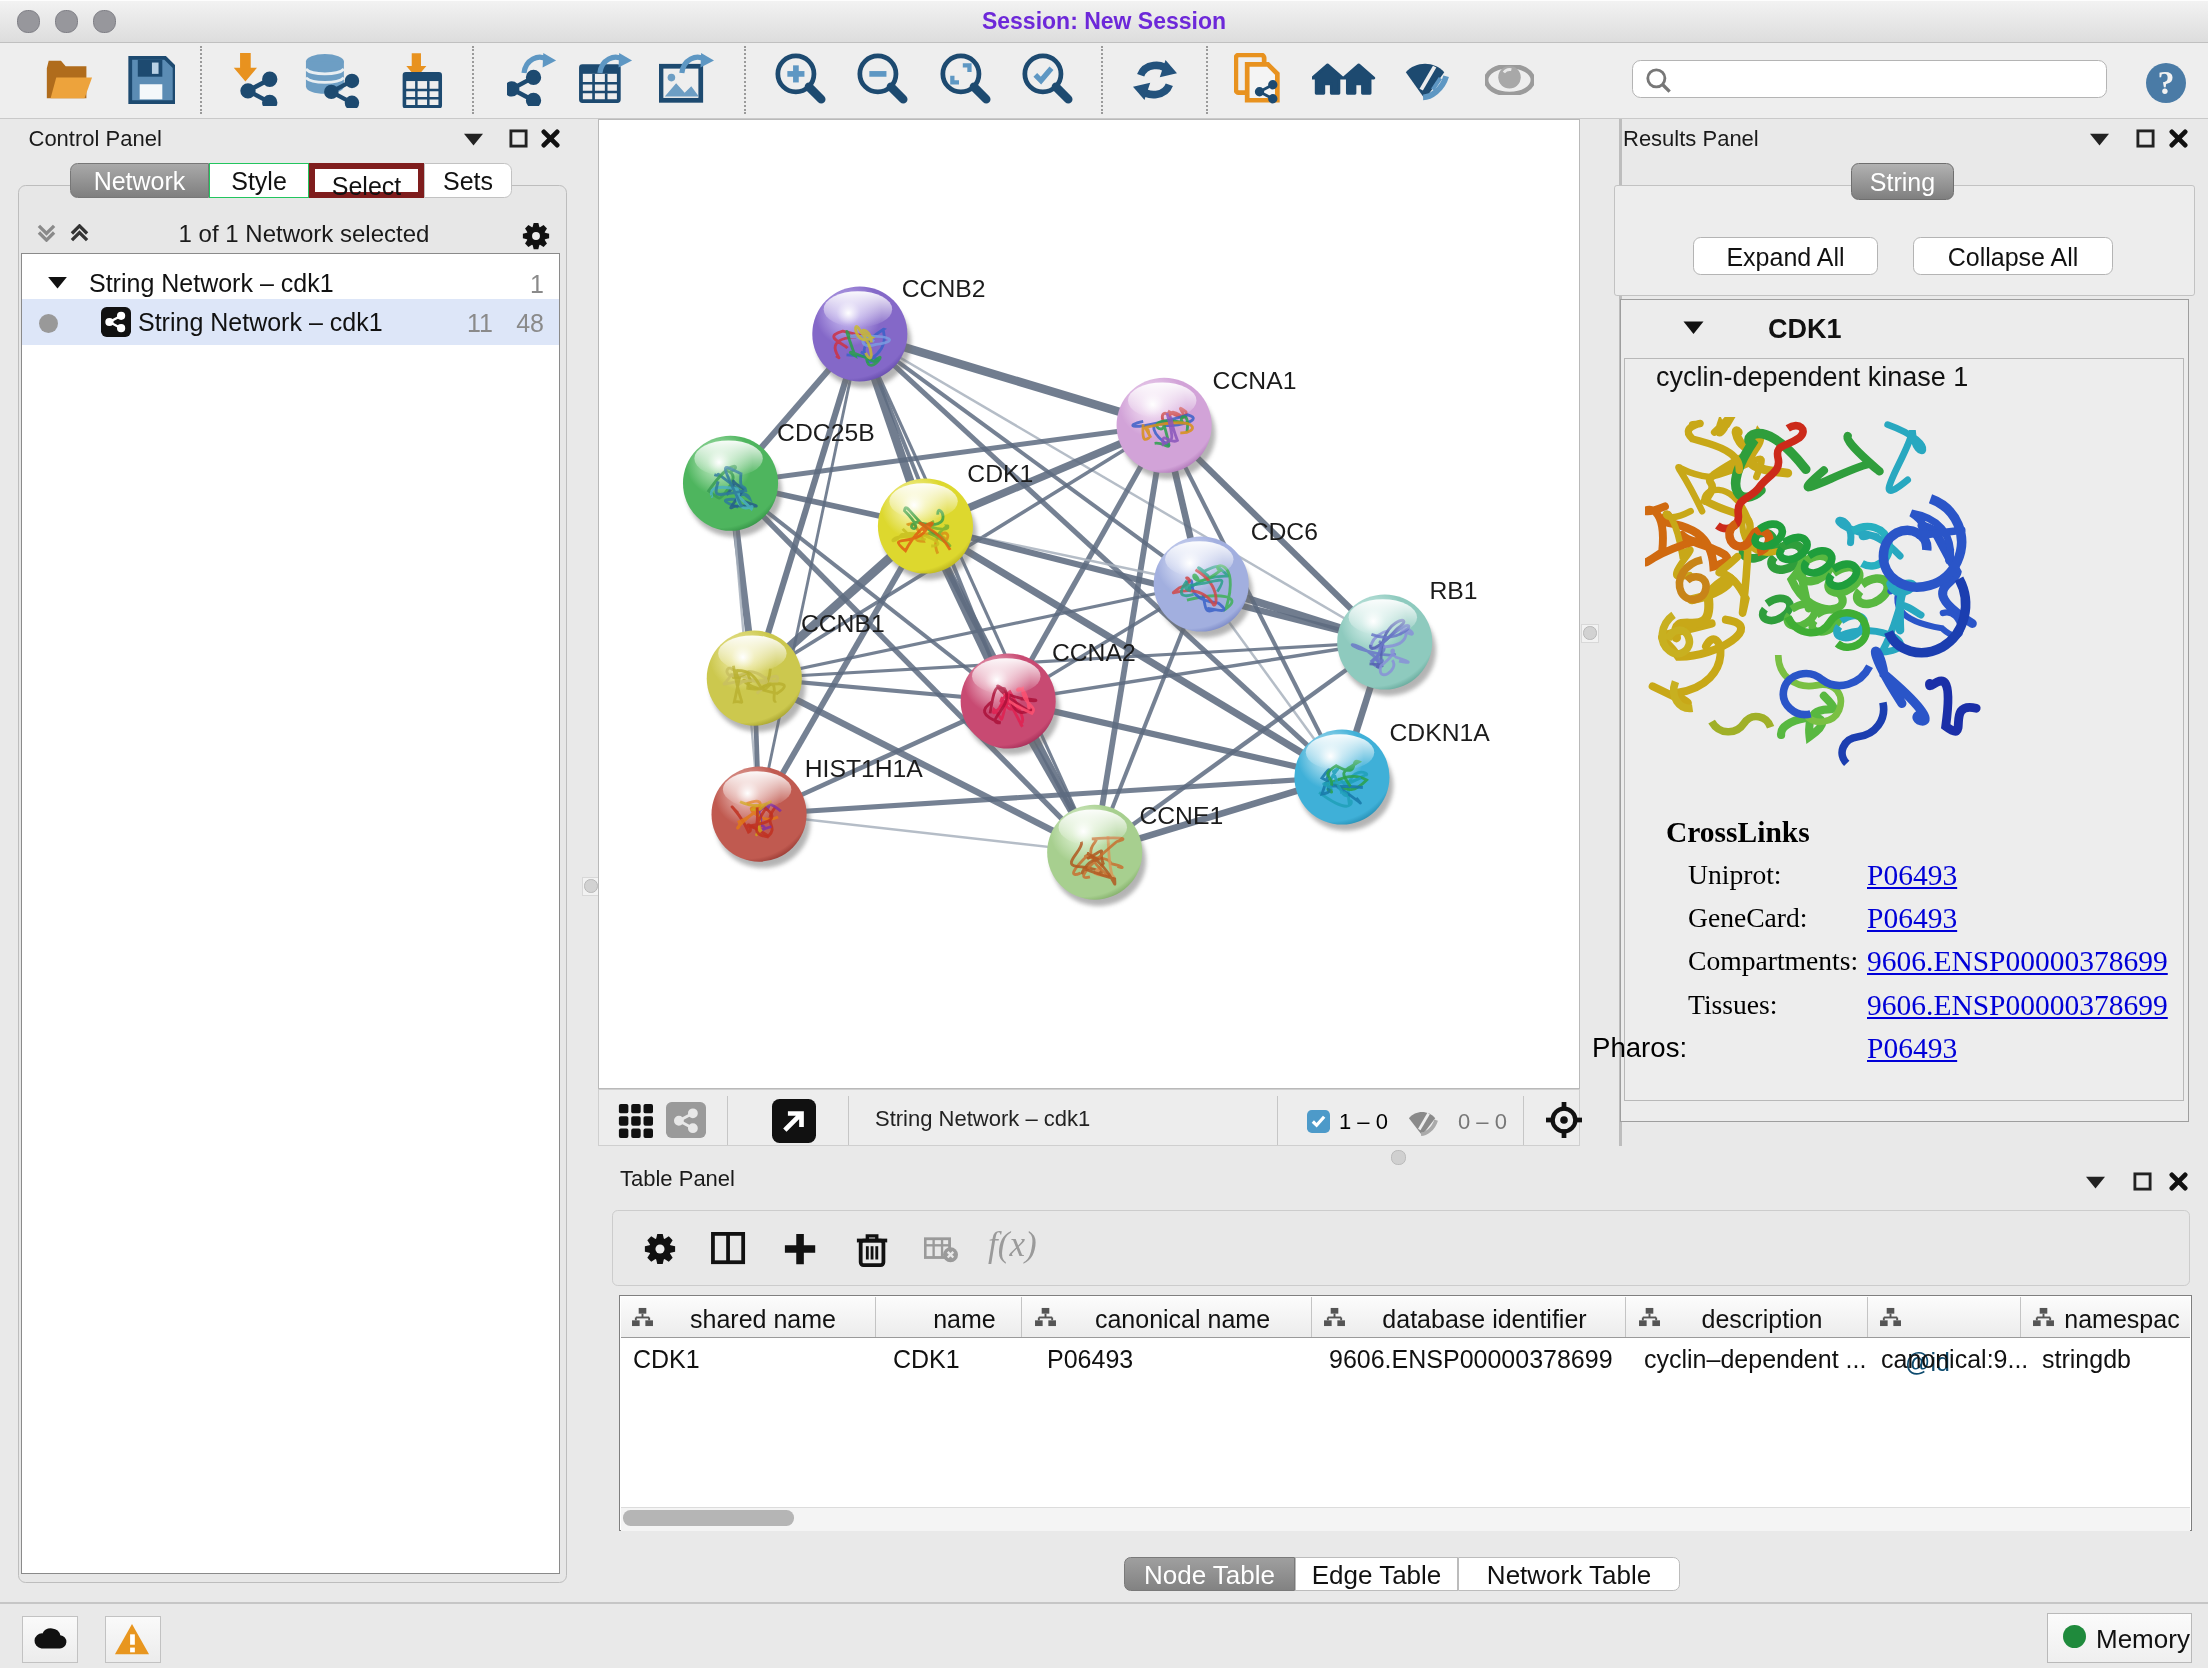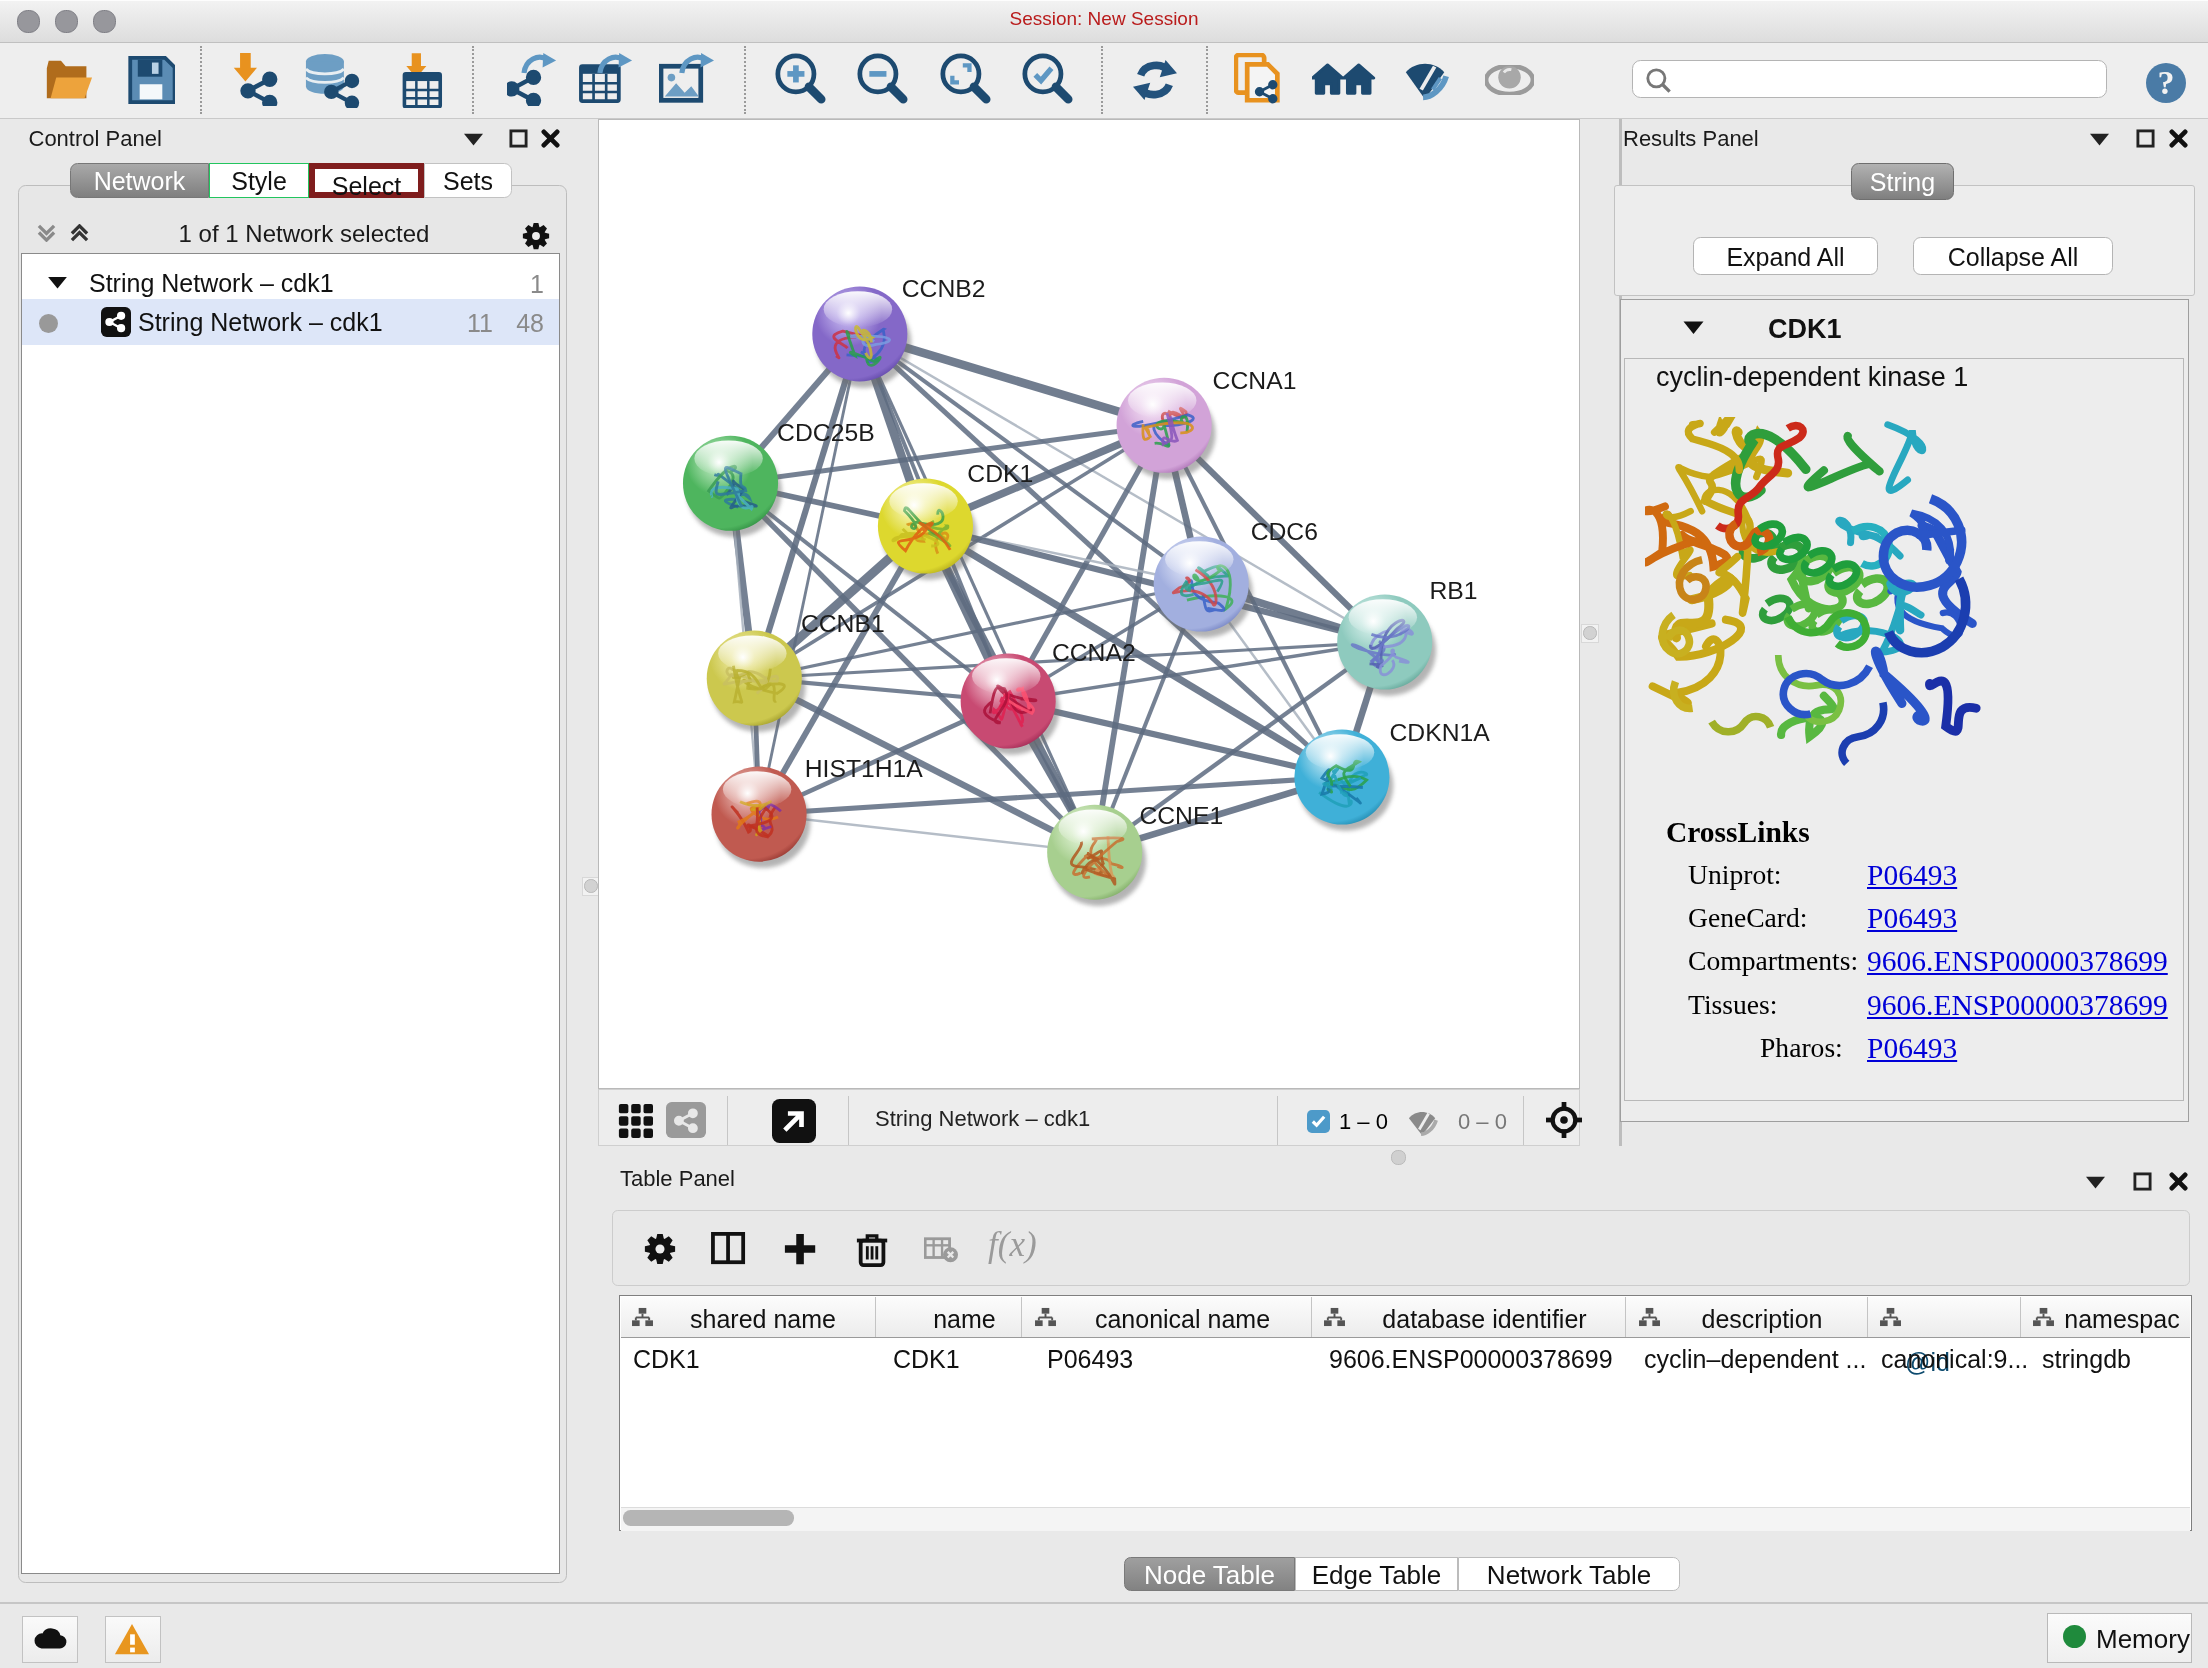--- a/index.html
+++ b/index.html
@@ -4,7 +4,7 @@
 <div class="abs" style="left:17px;top:9.5px;width:21px;height:21px;border-radius:10.5px;background:#97979c;border:1px solid #7e7e85"></div>
 <div class="abs" style="left:55px;top:9.5px;width:21px;height:21px;border-radius:10.5px;background:#97979c;border:1px solid #7e7e85"></div>
 <div class="abs" style="left:93px;top:9.5px;width:21px;height:21px;border-radius:10.5px;background:#97979c;border:1px solid #7e7e85"></div>
-<div class="abs" style="left:0;top:7.6px;width:2208px;text-align:center;font-size:19px;font-weight:400;color:#b91c1c">Session: New Session</div>
+<div class="abs" style="left:0;top:7.6px;width:2208px;text-align:center;font-size:23px;font-weight:700;color:#6d28d9">Session: New Session</div>
 <div class="abs" style="left:0;top:43px;width:2208px;height:75px;background:#eeeeee;border-bottom:1.9px solid #c9c9c9"></div>
 <div class="abs" style="left:43px;top:55px;width:51px;height:49px"><svg width="51" height="49" viewBox="0 0 54 52">
       <path d="M 4 14 L 4 46 L 46 46 L 46 12 L 24 12 L 19 6 L 6 6 Z" fill="#b06c1c"></path>

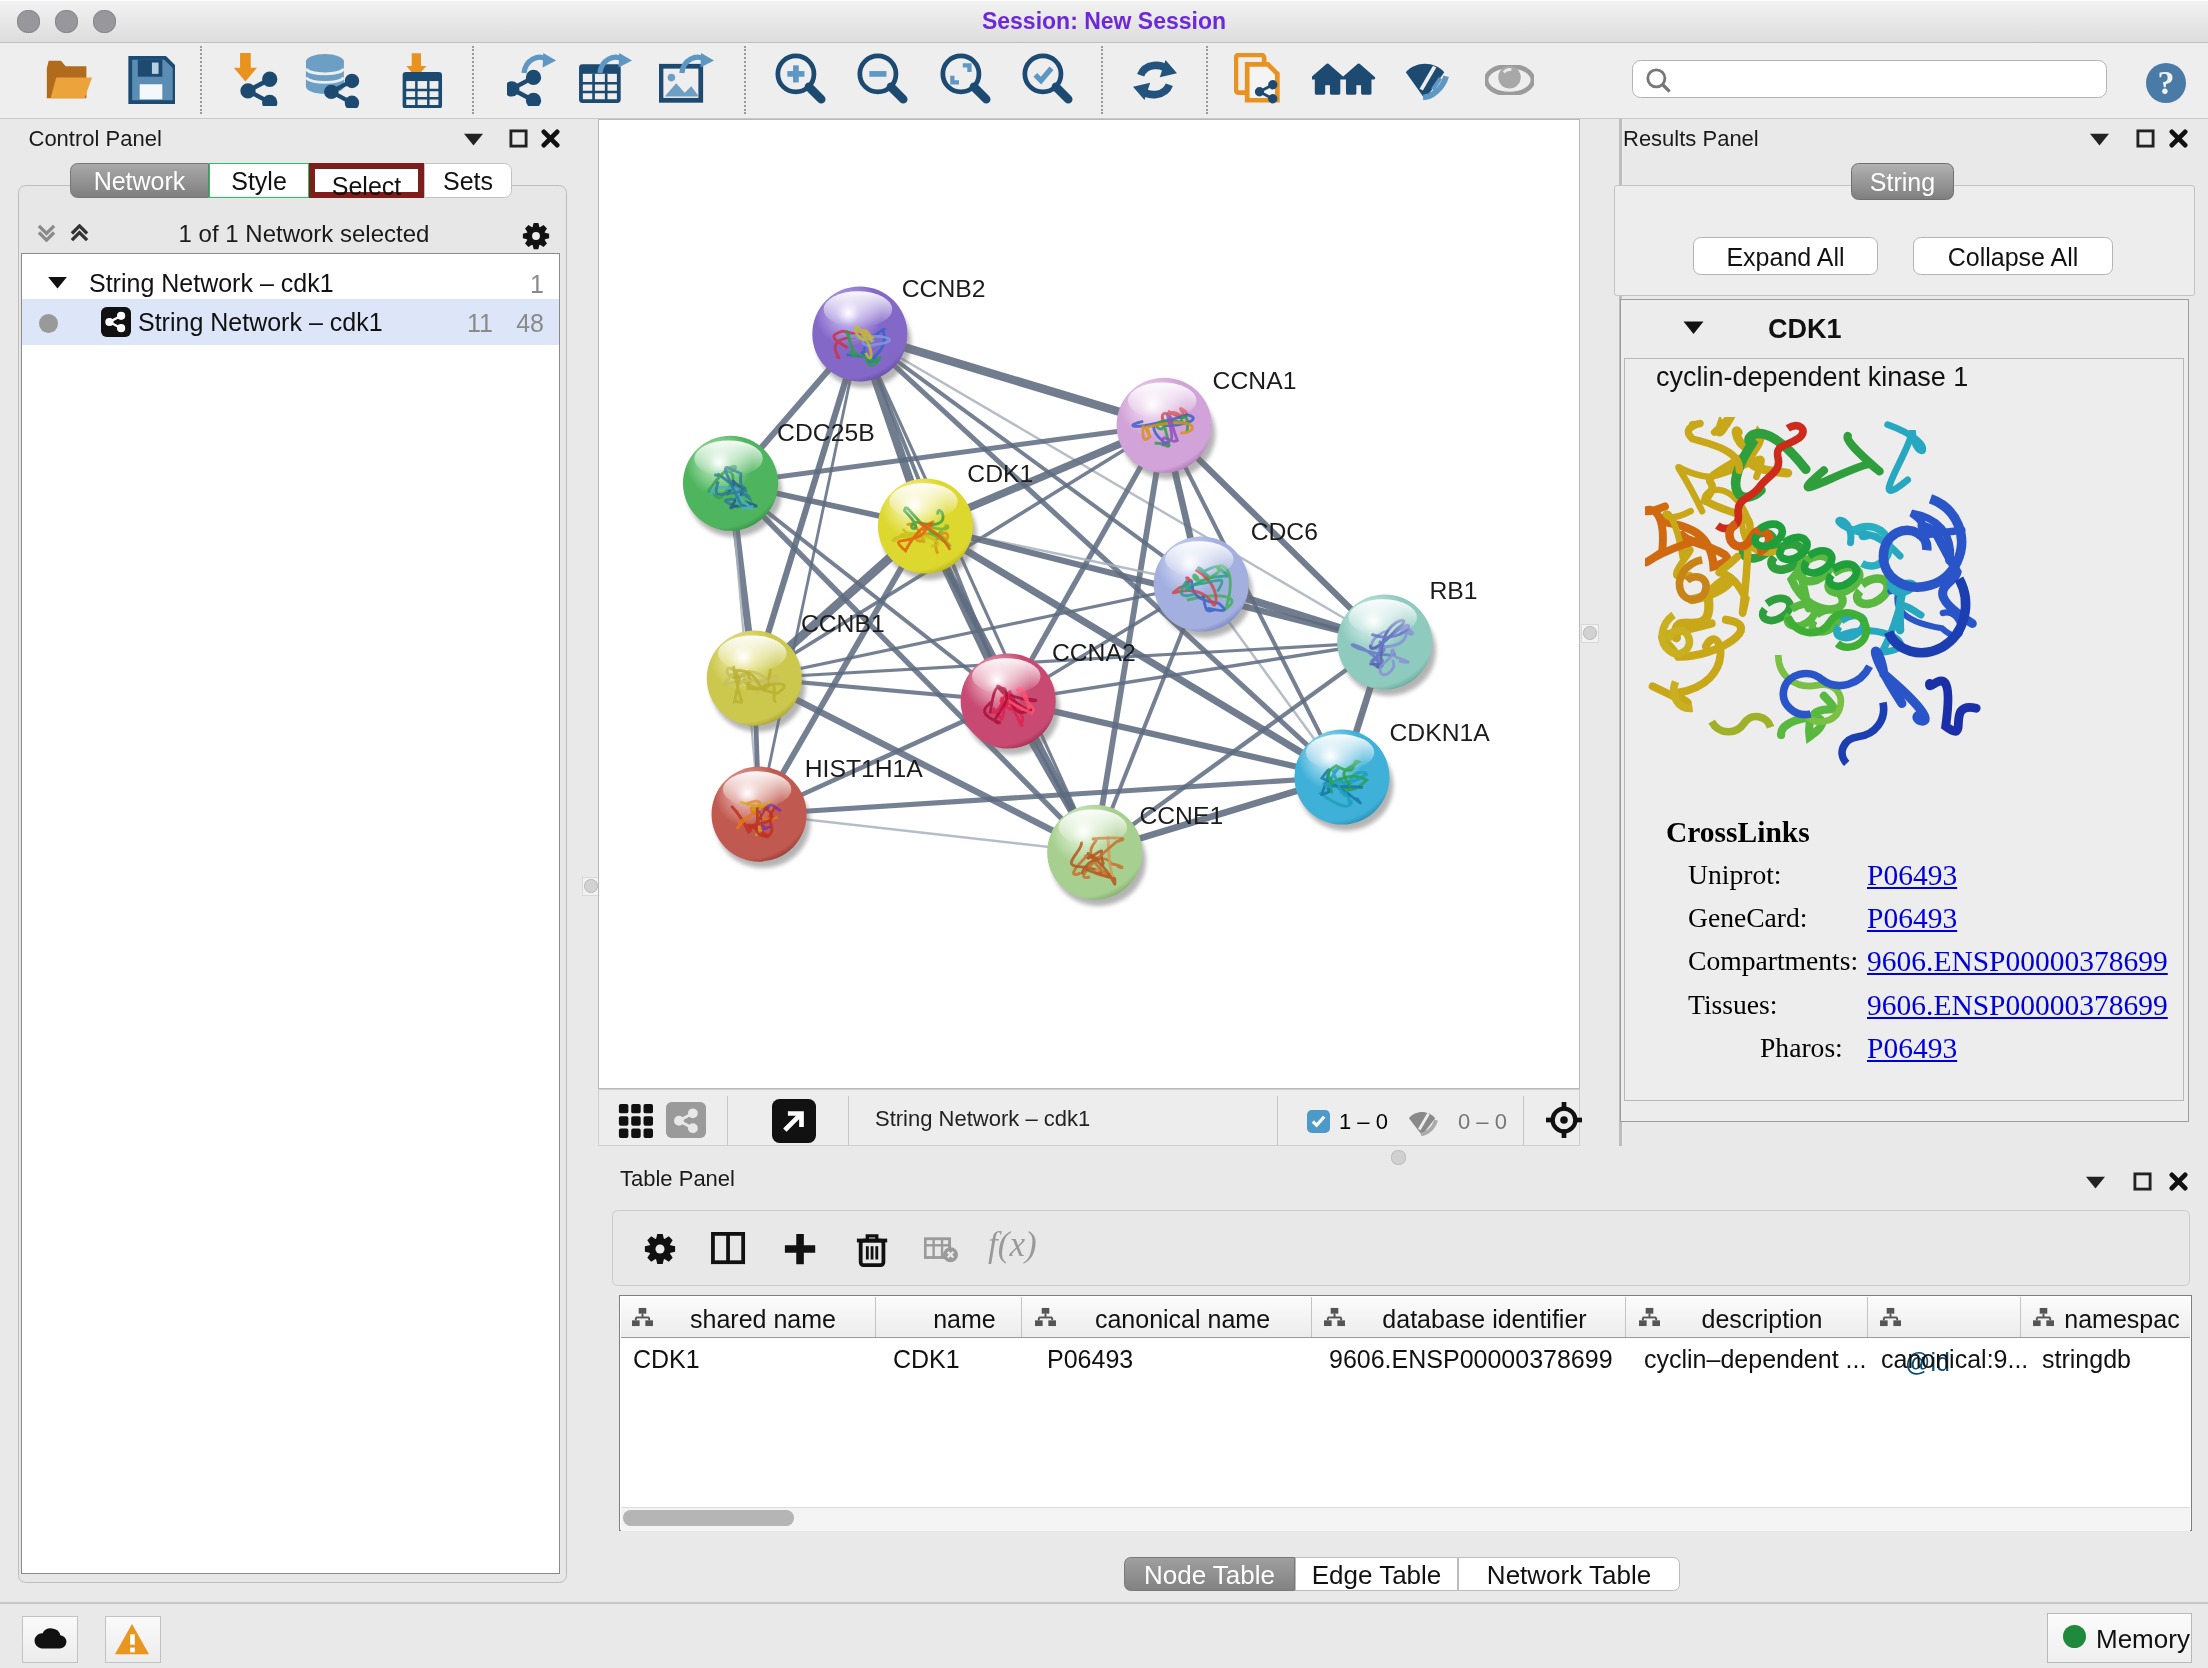--- a/index.html
+++ b/index.html
@@ -670,7 +670,7 @@
 <div class="abs" style="left:1867px;top:945px;font-size:29.5px;color:#0000d8;text-decoration:underline;font-family:'Liberation Serif',serif">9606.ENSP00000378699</div>
 <div class="abs" style="left:1688px;top:989px;font-size:27.6px;color:#000;font-family:'Liberation Serif',serif">Tissues:</div>
 <div class="abs" style="left:1867px;top:989px;font-size:29.5px;color:#0000d8;text-decoration:underline;font-family:'Liberation Serif',serif">9606.ENSP00000378699</div>
-<div class="abs" style="left:1760px;top:1032px;font-size:27.6px;color:#000;font-family:Liberation Serif, serif">Pharos:</div>
+<div class="abs" style="left:1592px;top:1032px;font-size:27.6px;color:#000;font-family:Liberation Sans, sans-serif">Pharos:</div>
 <div class="abs" style="left:1867px;top:1032px;font-size:29.5px;color:#0000d8;text-decoration:underline;font-family:'Liberation Serif',serif">P06493</div>
 <div class="abs ptitle" style="left:620px;top:1166px">Table Panel</div>
 <div class="abs" style="left:2085px;top:1175px"><svg width="21" height="13.3" viewBox="0 0 22 14">

